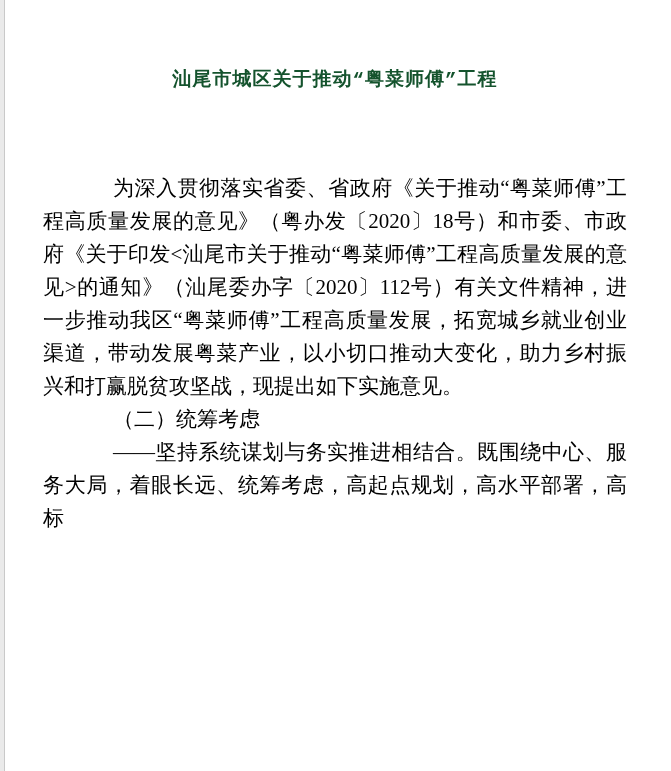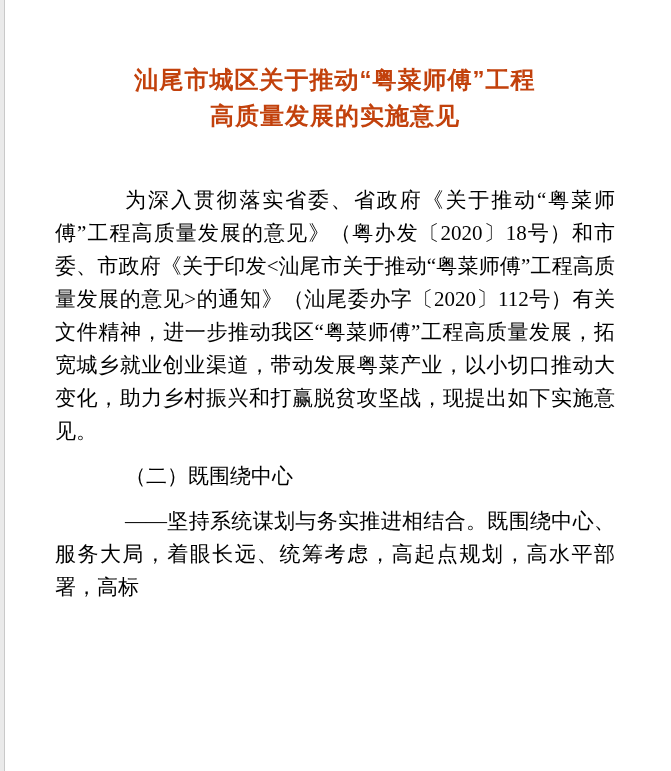--- a/index.html
+++ b/index.html
@@ -26,12 +26,12 @@
     position:absolute;
     top:62px; left:43px; right:44px;
     text-align:center;
-    font-family:Liberation Sans, sans-serif;
+    font-family:Liberation Mono, monospace;
     font-weight:bold;
-    font-size:24px;
+    font-size:19px;
     line-height:36px;
     letter-spacing:1px;
-    color:#c2410c;
+    color:#14532d;
   }
   .doc-content {
     position:absolute;

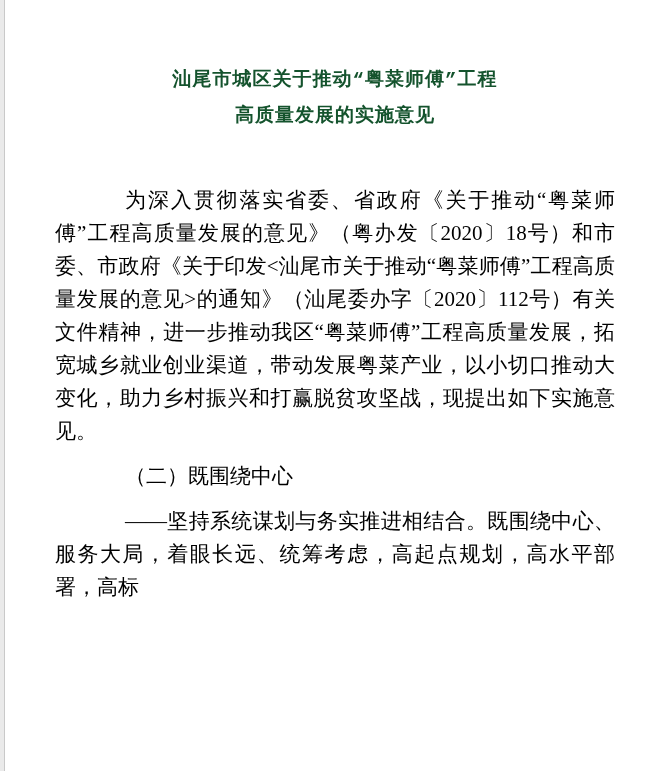--- a/index.html
+++ b/index.html
@@ -60,7 +60,6 @@
 
   <div class="doc-title">
     <div>汕尾市城区关于推动“粤菜师傅”工程</div>
-    <div>高质量发展的实施意见</div>
   </div>
 
   <div class="doc-content">

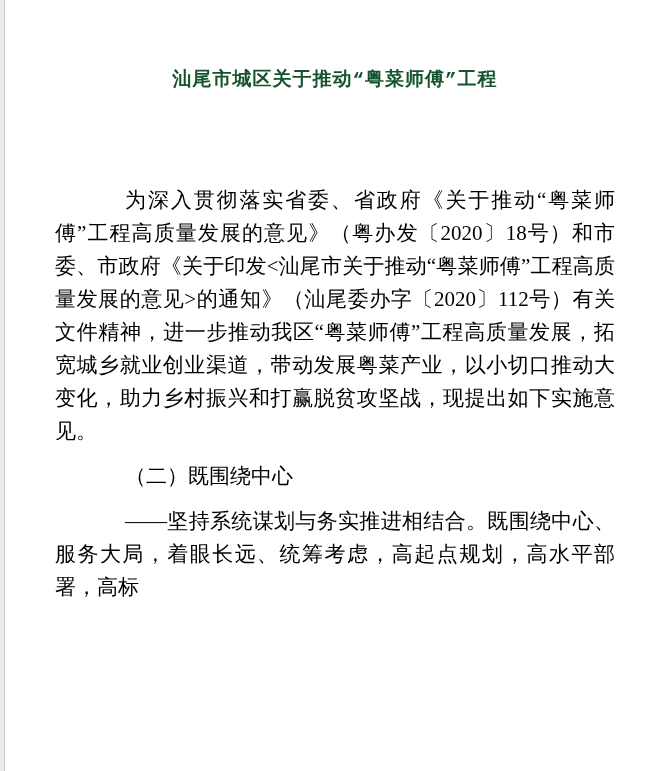--- a/index.html
+++ b/index.html
@@ -42,7 +42,7 @@
     color:#000000;
   }
   .doc-content p {
-    margin:12px;
+    margin:0;
     text-indent:70px;
   }
   .section-heading {

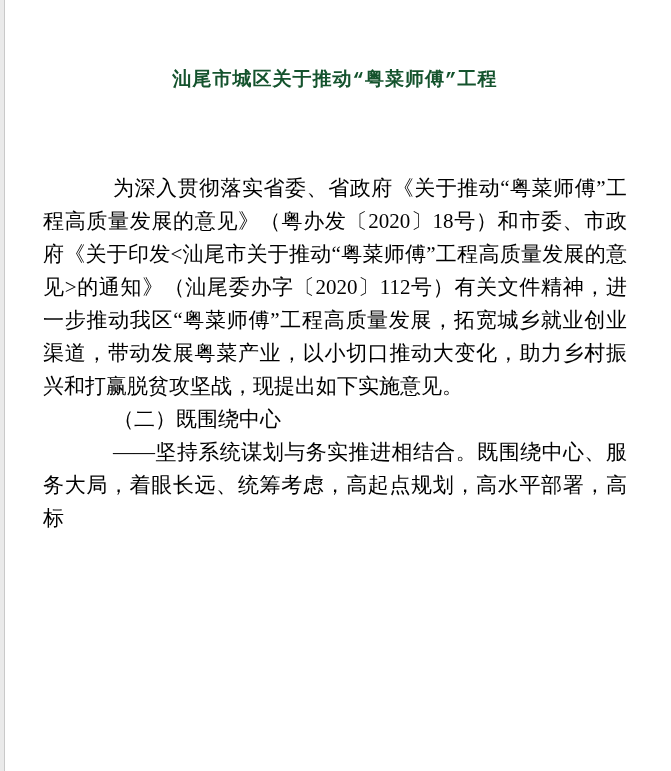--- a/index.html
+++ b/index.html
@@ -64,7 +64,7 @@
 
   <div class="doc-content">
     <p>为深入贯彻落实省委、省政府《关于推动“粤菜师傅”工程高质量发展的意见》（粤办发〔2020〕18号）和市委、市政府《关于印发&lt;汕尾市关于推动“粤菜师傅”工程高质量发展的意见&gt;的通知》（汕尾委办字〔2020〕112号）有关文件精神，进一步推动我区“粤菜师傅”工程高质量发展，拓宽城乡就业创业渠道，带动发展粤菜产业，以小切口推动大变化，助力乡村振兴和打赢脱贫攻坚战，现提出如下实施意见。</p>
-    <p>（二）既围绕中心</p>
+    <p>（二）统筹考虑</p>
     <p>——坚持系统谋划与务实推进相结合。既围绕中心、服务大局，着眼长远、统筹考虑，高起点规划，高水平部署，高标</p>
   </div>
 

